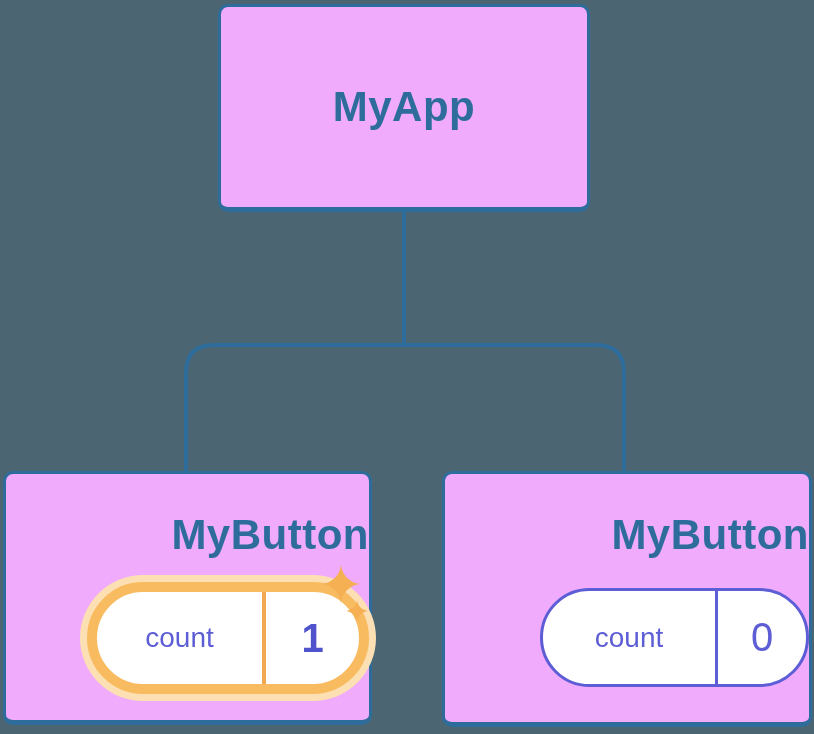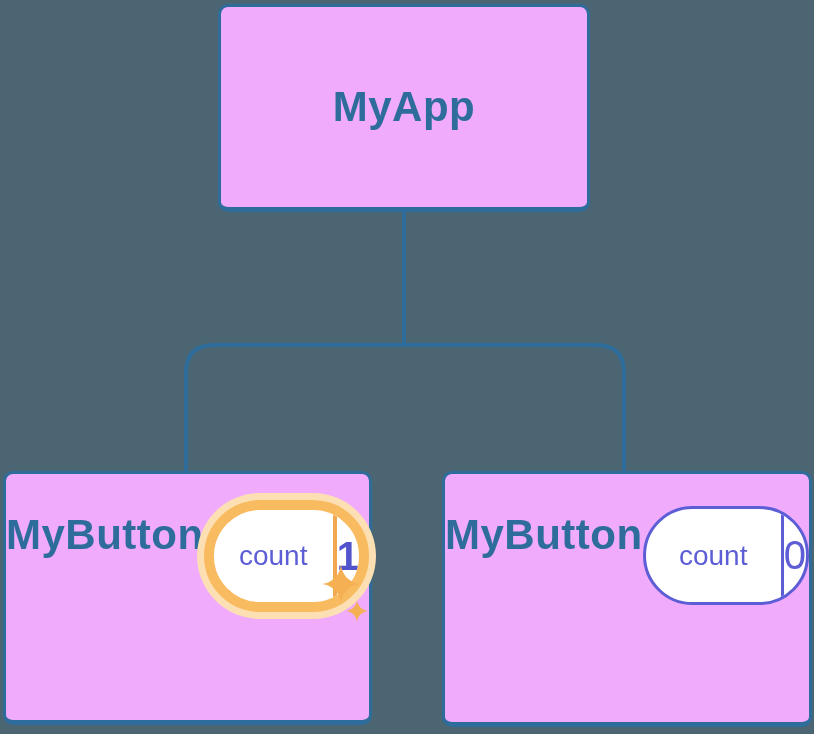--- a/index.html
+++ b/index.html
@@ -42,8 +42,8 @@
   }
   .card-child {
     display: flex;
-    flex-direction: row;
-    align-items: flex-start;
+    flex-direction: column;
+    align-items: flex-end;
   }
   .card-child-left {
     left: 3px;

